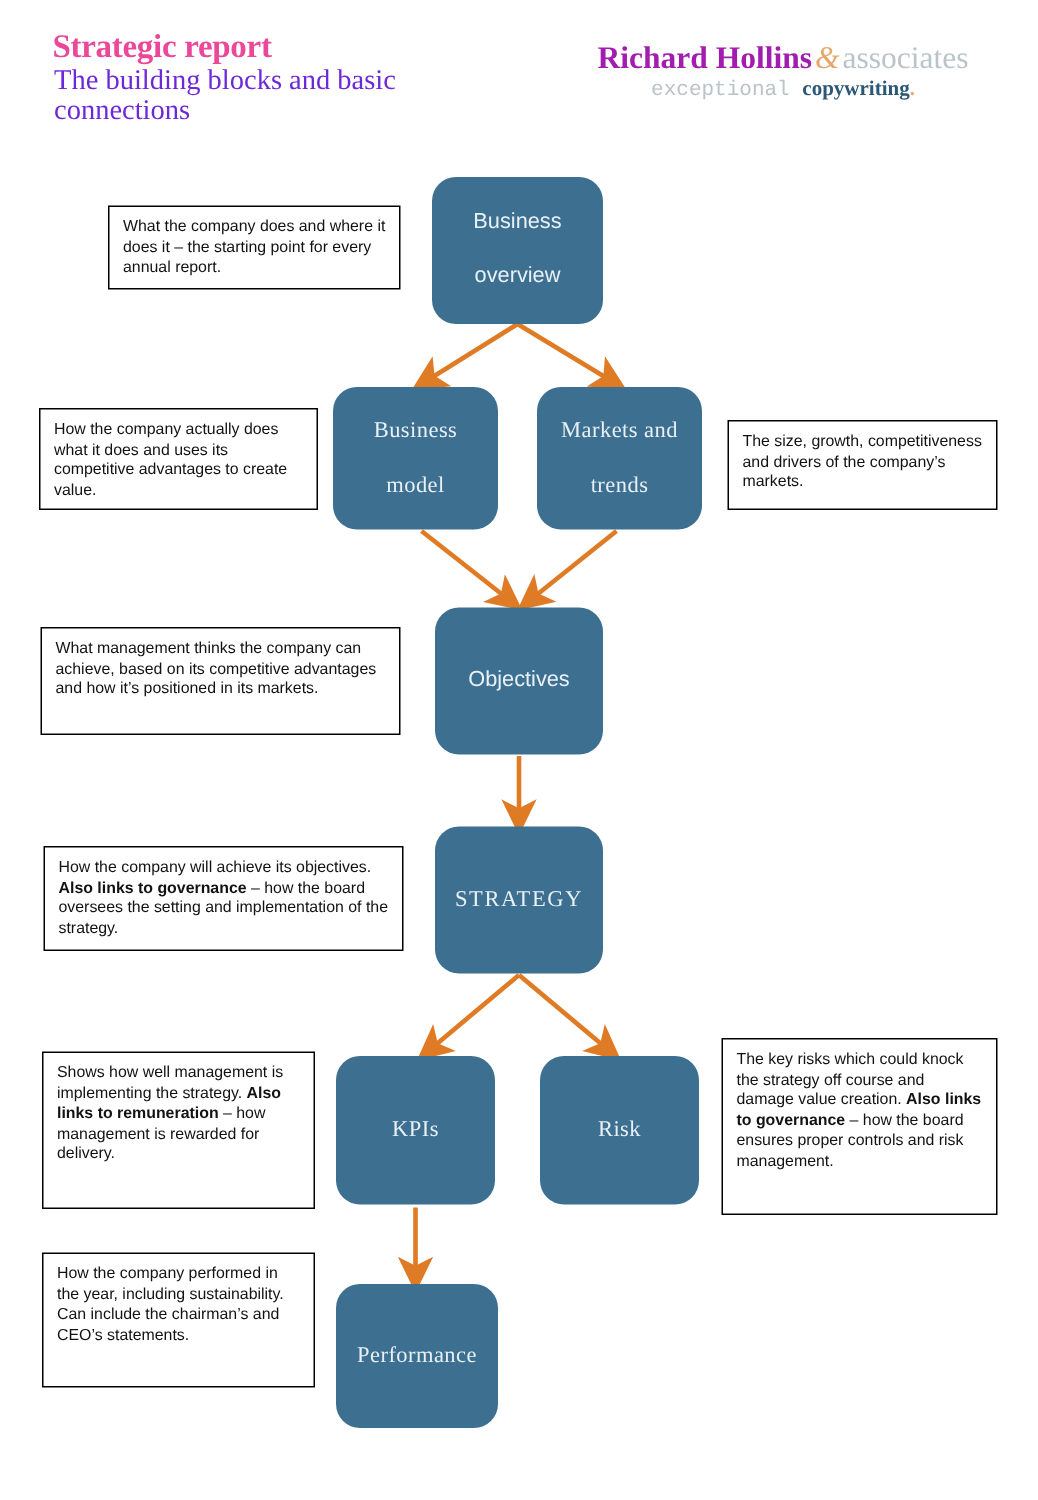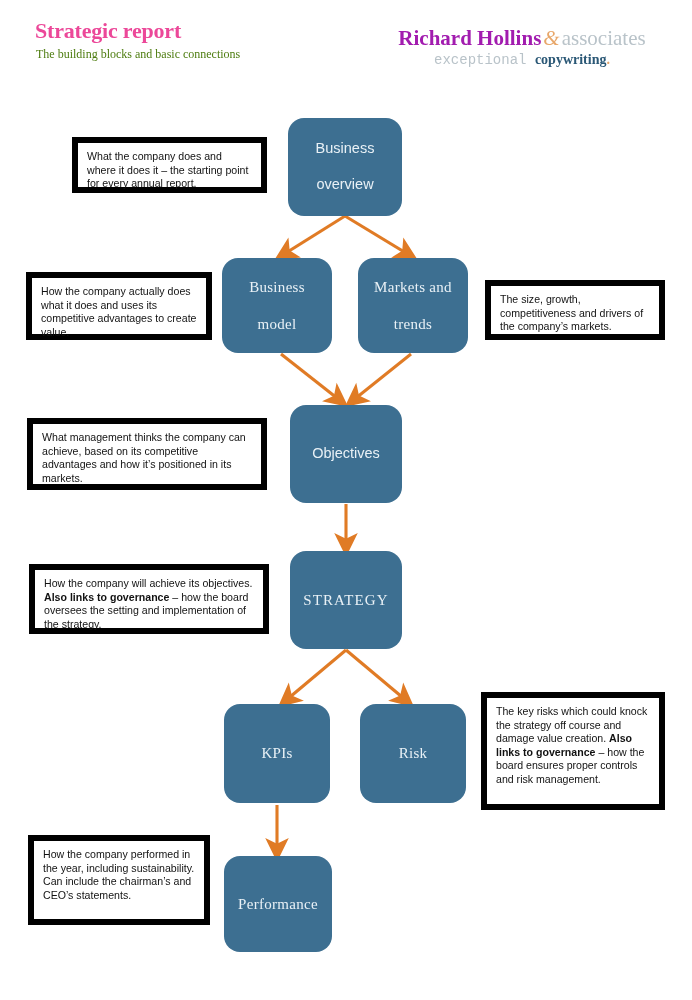--- a/index.html
+++ b/index.html
@@ -23,7 +23,7 @@
   .hdr-sub{
     position:absolute;left:36px;top:44px;width:280px;
     font-family:"Liberation Serif", serif;
-    font-size:12px;line-height:20px;color:#4d7c0f;
+    font-size:19px;line-height:20px;color:#6d28d9;
   }
 
   

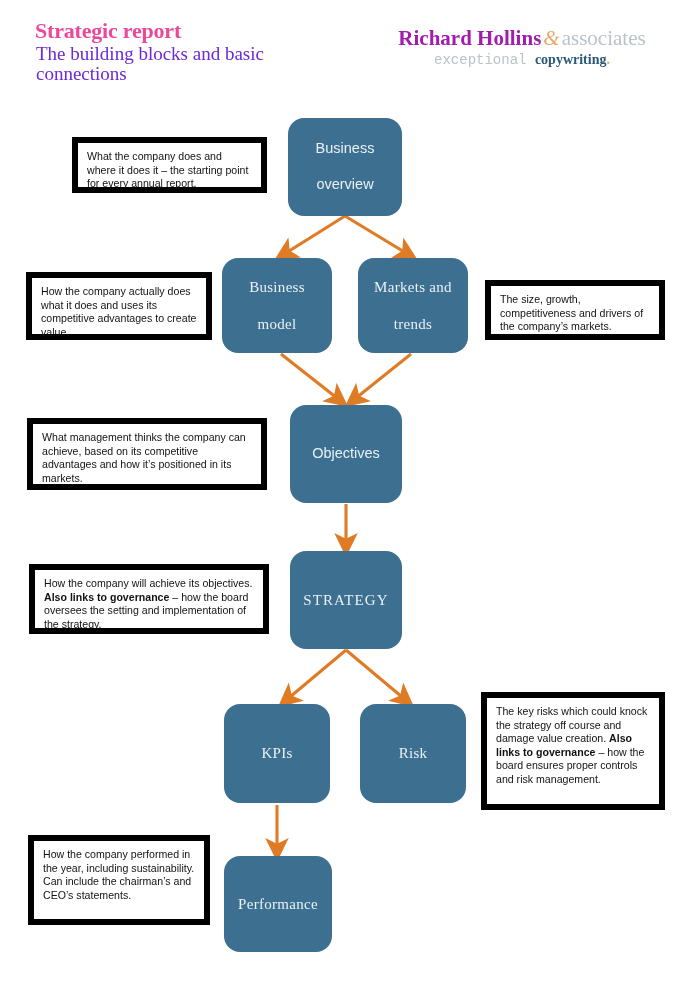--- a/index.html
+++ b/index.html
@@ -56,7 +56,7 @@
   
   .callout{
     position:absolute;
-    border:6px solid #000000;
+    border:1px solid #000000;
     background:#ffffff;
     box-sizing:border-box;
     padding:7px 9px 7px 9px;

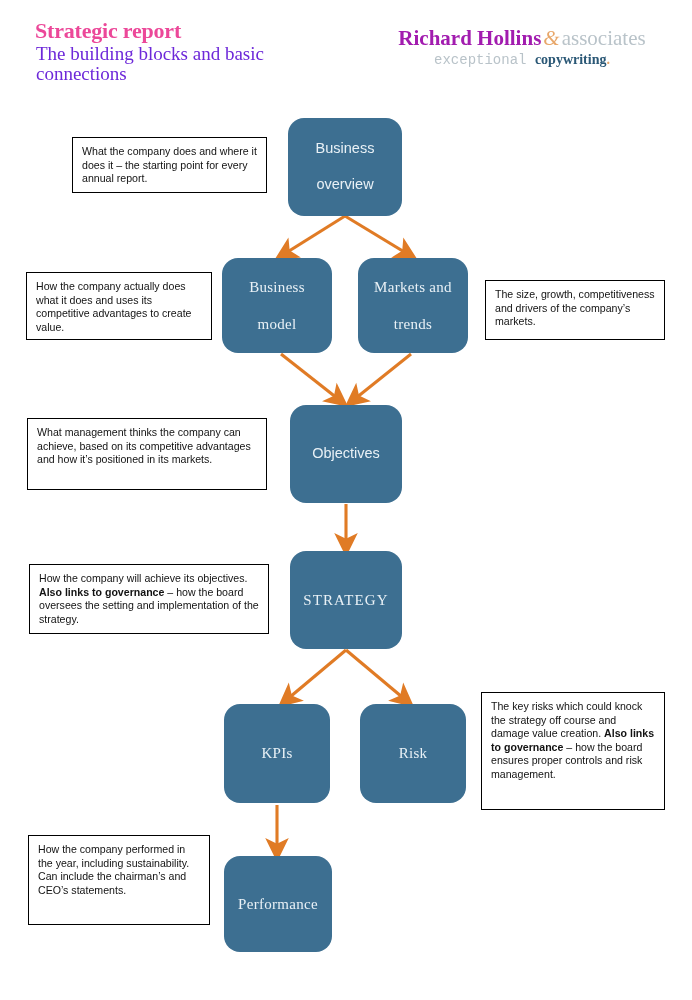--- a/index.html
+++ b/index.html
@@ -162,6 +162,9 @@
     <span>How the company will achieve its objectives. </span><b>Also links to governance</b><span> – how the board oversees the setting and implementation of the strategy.</span>
   </div>
 
+  <div class="callout" style="left:28px;top:701px;width:182px;height:105px;">
+    <span>Shows how well management is implementing the strategy. </span><b>Also links to remuneration</b><span> – how management is rewarded for delivery.</span>
+  </div>
 
   <div class="callout" style="left:481px;top:692px;width:184px;height:118px;">
     <span>The key risks which could knock the strategy off course and damage value creation. </span><b>Also links to governance</b><span> – how the board ensures proper controls and risk management.</span>

